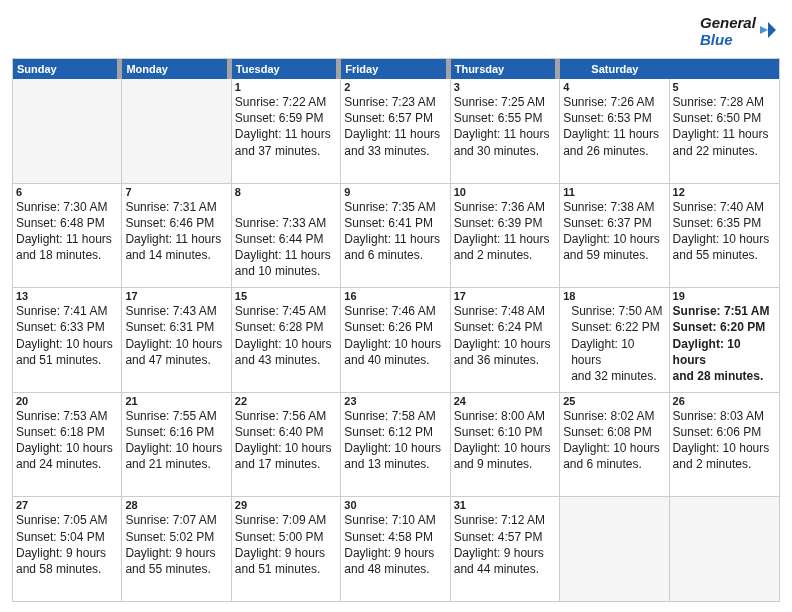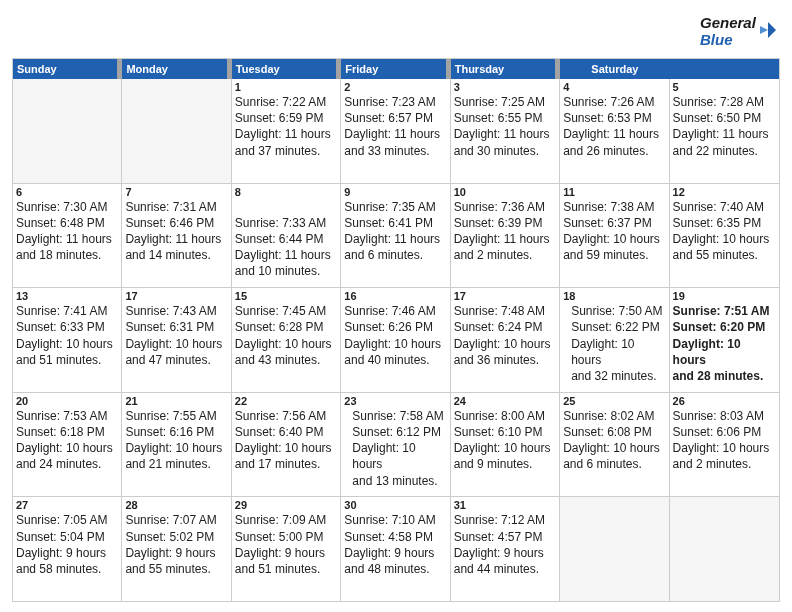--- a/index.html
+++ b/index.html
@@ -288,7 +288,7 @@
           </div>
           <div class="cal-cell">
             <div class="day-num">23</div>
-            <div class="cell-detail" style="white-space: pre-line; margin-left: 8px;">Sunrise: 7:58 AM
+            <div class="cell-detail" style="white-space: pre-line;">Sunrise: 7:58 AM
 Sunset: 6:12 PM
 Daylight: 10 hours
 and 13 minutes.</div>

